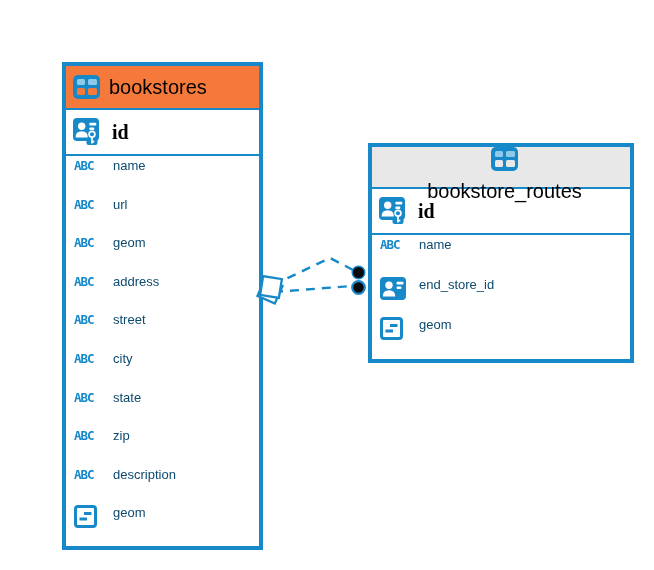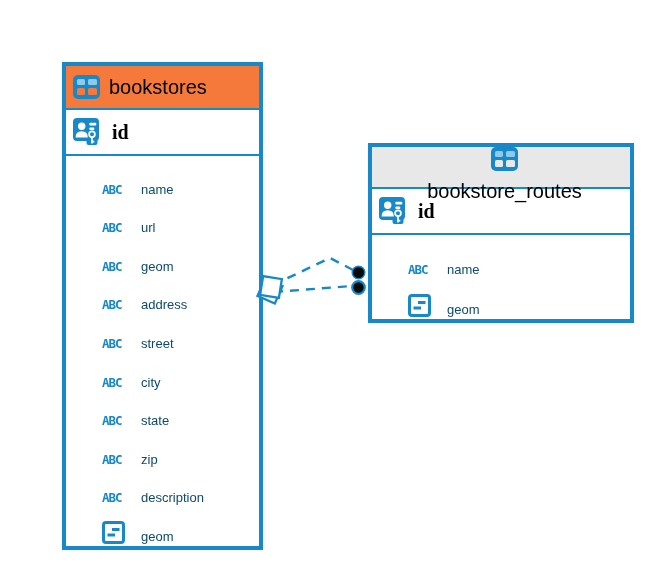--- a/index.html
+++ b/index.html
@@ -29,7 +29,7 @@
     border-bottom:2px solid #1789c9;font-weight:bold;font-size:20px;color:#000;font-family:Liberation Serif, serif;
   }
   .fields{padding:2px 0;}
-  .row{display:flex;align-items:flex-end;gap:9px;padding-left:8px;height:var(--rowh);margin-left:28px;}
+  .row{display:flex;align-items:flex-start;gap:9px;padding-left:8px;height:var(--rowh);}
   .icn{width:30px;display:flex;align-items:center;justify-content:flex-start;flex:0 0 auto;}
   .lbl{font-size:13px;color:#0c4a6e;white-space:nowrap;}
   .abc{

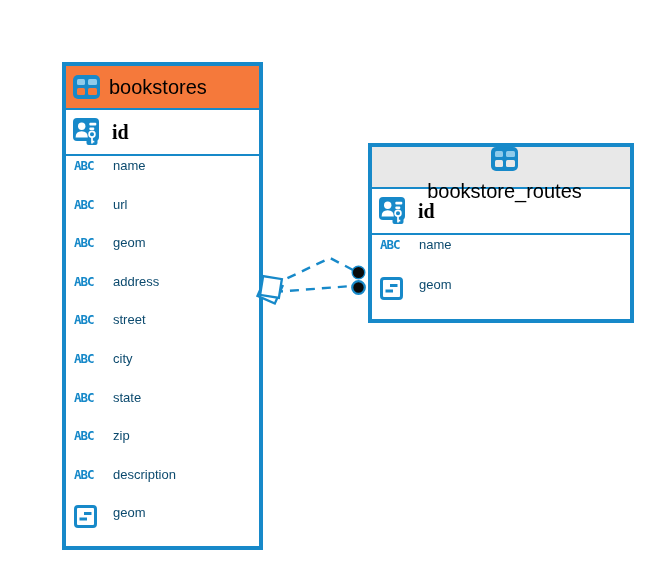--- a/index.html
+++ b/index.html
@@ -183,6 +183,18 @@
   </div>
 
 
+  <div class="row">
+    <span class="icn">
+            <svg width="26" height="23" viewBox="0 0 26 23">
+              <rect x="0" y="0" width="26" height="23" rx="4" fill="#1789c9"></rect>
+              <circle cx="9" cy="8.2" r="3.7" fill="#fff"></circle>
+              <path d="M2.8 19.5 Q2.8 13.2 9 13.2 Q15.2 13.2 15.2 19.5 Z" fill="#fff"></path>
+              <rect x="16.5" y="4.8" width="7" height="2.6" rx="1" fill="#fff"></rect>
+              <rect x="16.5" y="9.4" width="5" height="2.6" rx="1" fill="#fff"></rect>
+            </svg>
+          </span>
+    <span class="lbl">end_store_id</span>
+  </div>
 
   <div class="row">
     <span class="icn">

